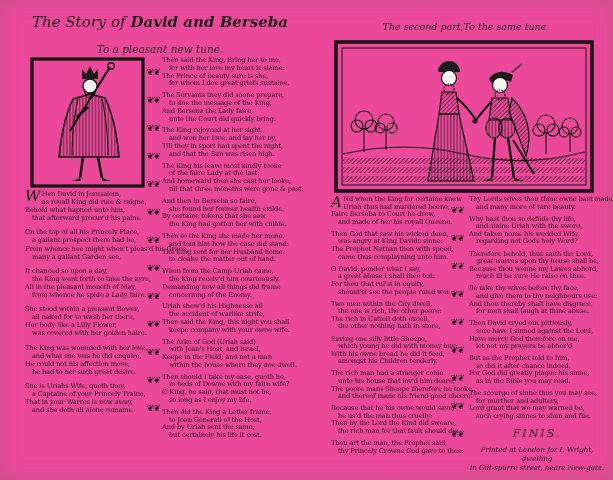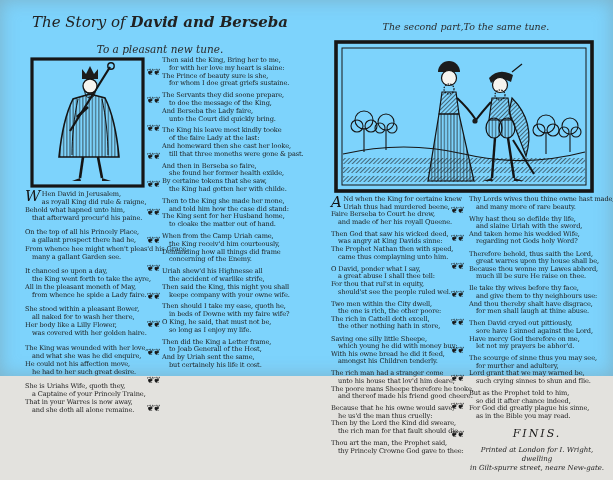--- a/index.html
+++ b/index.html
@@ -5,8 +5,8 @@
   * { margin:0; padding:0; box-sizing:border-box; }
   html,body { width:613px; height:480px; overflow:hidden; background:#e3e2de; }
   #sheet {
-    position:relative; width:613px; height:376px;
-    background:#7dd3fc;
+    position:relative; width:613px; height:480px;
+    background:#ec4899;
     font-family:"DejaVu Serif", serif; color:#1c1c1c;
     box-shadow: inset 0 0 18px rgba(120,115,105,.35);
   }

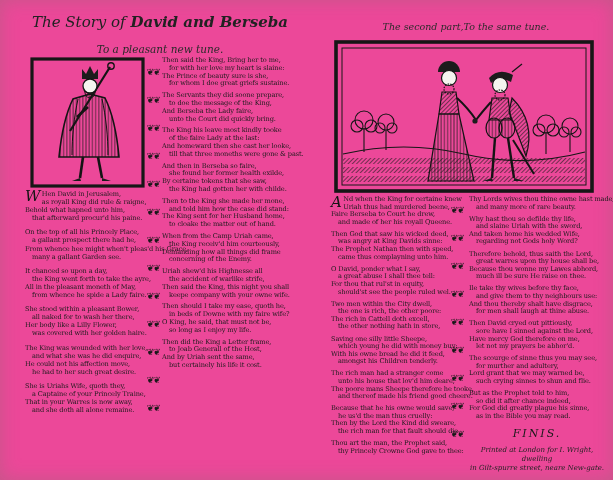--- a/index.html
+++ b/index.html
@@ -178,6 +178,12 @@
           <div class="vline ind">to doe the message of the King,</div>
           <div class="vline">And Berseba the Lady faire,</div>
           <div class="vline ind">unto the Court did quickly bring.</div>
+        </div>
+        <div class="stanza">
+          <div class="vline">The King rejoyced at her sight,</div>
+          <div class="vline ind">and won her love, and lay her by,</div>
+          <div class="vline">Till they in sport had spent the night,</div>
+          <div class="vline ind">and that the Sun was risen high.</div>
         </div>
         <div class="stanza">
           <div class="vline">The King his leave most kindly tooke</div>

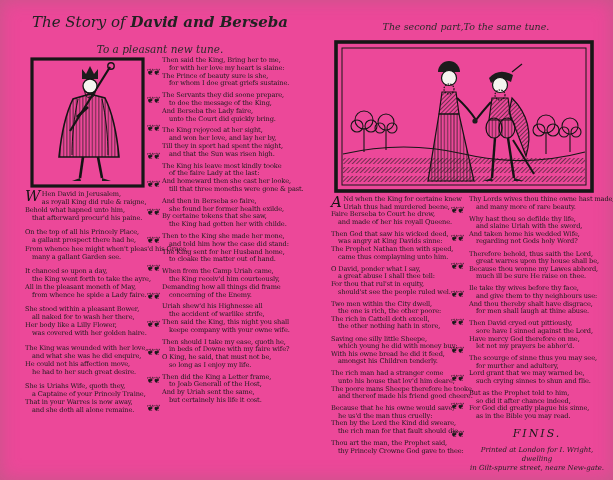--- a/index.html
+++ b/index.html
@@ -214,6 +214,12 @@
           <div class="vline ind">the accident of warlike strife,</div>
           <div class="vline">Then said the King, this night you shall</div>
           <div class="vline ind">keepe company with your owne wife.</div>
+        </div>
+        <div class="stanza">
+          <div class="vline">The Arke of God (Uriah said)</div>
+          <div class="vline ind">with Joab's Host, and Israel,</div>
+          <div class="vline">Keepe in the Field, and not a man</div>
+          <div class="vline ind">within the house where they doe dwell.</div>
         </div>
         <div class="stanza">
           <div class="vline">Then should I take my ease, quoth he,</div>

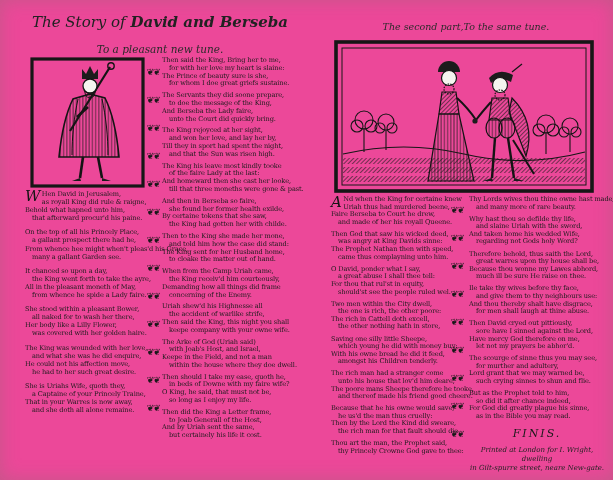--- a/index.html
+++ b/index.html
@@ -394,16 +394,16 @@
             <div class="vline ind">let not my prayers be abhor'd.</div>
           </div>
           <div class="stanza">
+            <div class="vline">But as the Prophet told to him,</div>
+            <div class="vline ind">so did it after chance indeed,</div>
+            <div class="vline">For God did greatly plague his sinne,</div>
+            <div class="vline ind">as in the Bible you may read.</div>
+          </div>
+          <div class="stanza">
             <div class="vline">The scourge of sinne thus you may see,</div>
             <div class="vline ind">for murther and adultery,</div>
             <div class="vline">Lord grant that we may warned be,</div>
             <div class="vline ind">such crying sinnes to shun and flie.</div>
-          </div>
-          <div class="stanza">
-            <div class="vline">But as the Prophet told to him,</div>
-            <div class="vline ind">so did it after chance indeed,</div>
-            <div class="vline">For God did greatly plague his sinne,</div>
-            <div class="vline ind">as in the Bible you may read.</div>
           </div>
         </div>
       <div class="finis">FINIS.</div>

